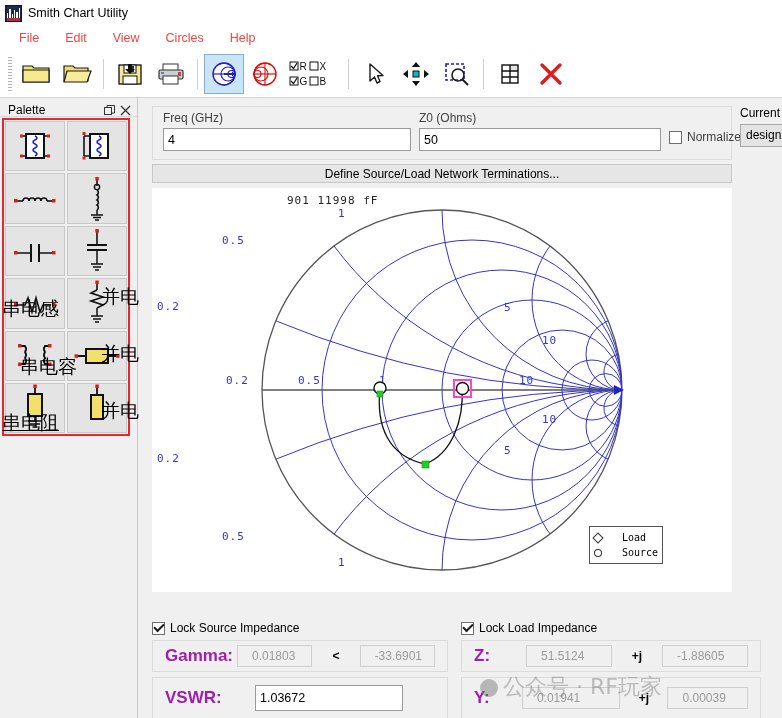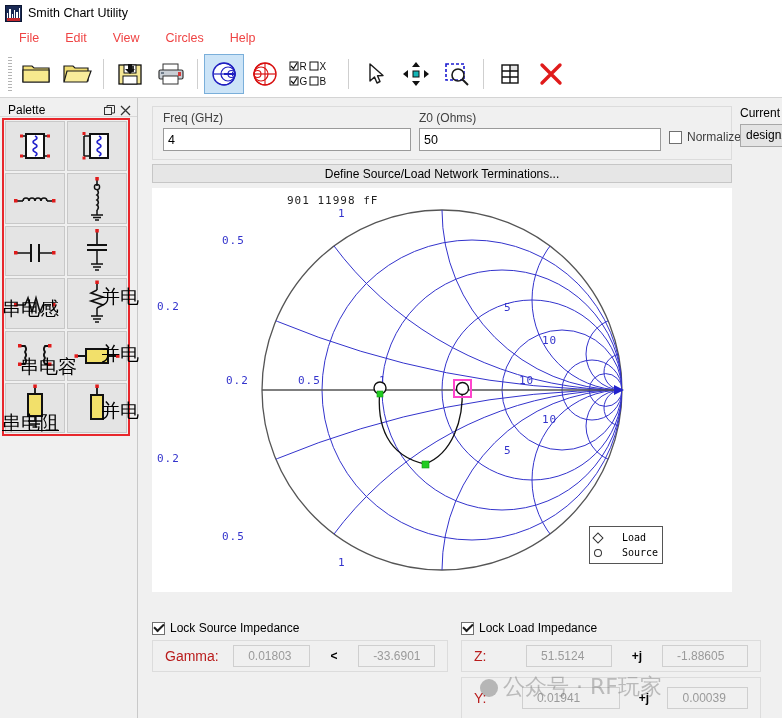--- a/index.html
+++ b/index.html
@@ -148,7 +148,7 @@
     background:#f0f0f0; border:1px solid #cfcfcf; height:22px;
     color:#9a9a9a; font-size:12px; padding:3px 14px; overflow:hidden; white-space:nowrap;
   }
-  .cell-lbl { font-size:14px; color:#b91c1c; font-weight:normal; }
+  .cell-lbl { font-size:17px; color:#a21caf; font-weight:bold; }
 
   #watermark {
     position:absolute; left:480px; top:672px; font-family:"DejaVu Sans", sans-serif;

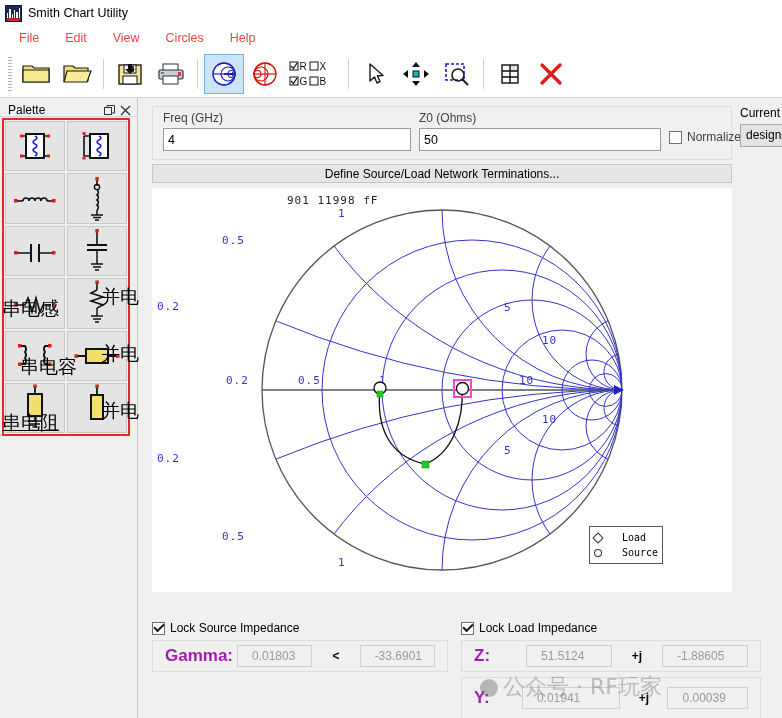--- a/index.html
+++ b/index.html
@@ -583,6 +583,10 @@
         <span class="ro" style="width:86px">-1.88605</span>
       </div>
 
+      <div class="sub" style="position:absolute; left:13px; top:57px; width:296px; height:42px;">
+        <span class="cell-lbl" style="width:80px">VSWR:</span>
+        <input class="txtinput" style="width: 148px; height: 26px;" value="1.03672">
+      </div>
 
       <div class="sub" style="position:absolute; left:322px; top:57px; width:300px; height:42px;">
         <span class="cell-lbl" style="width:42px">Y:</span>

